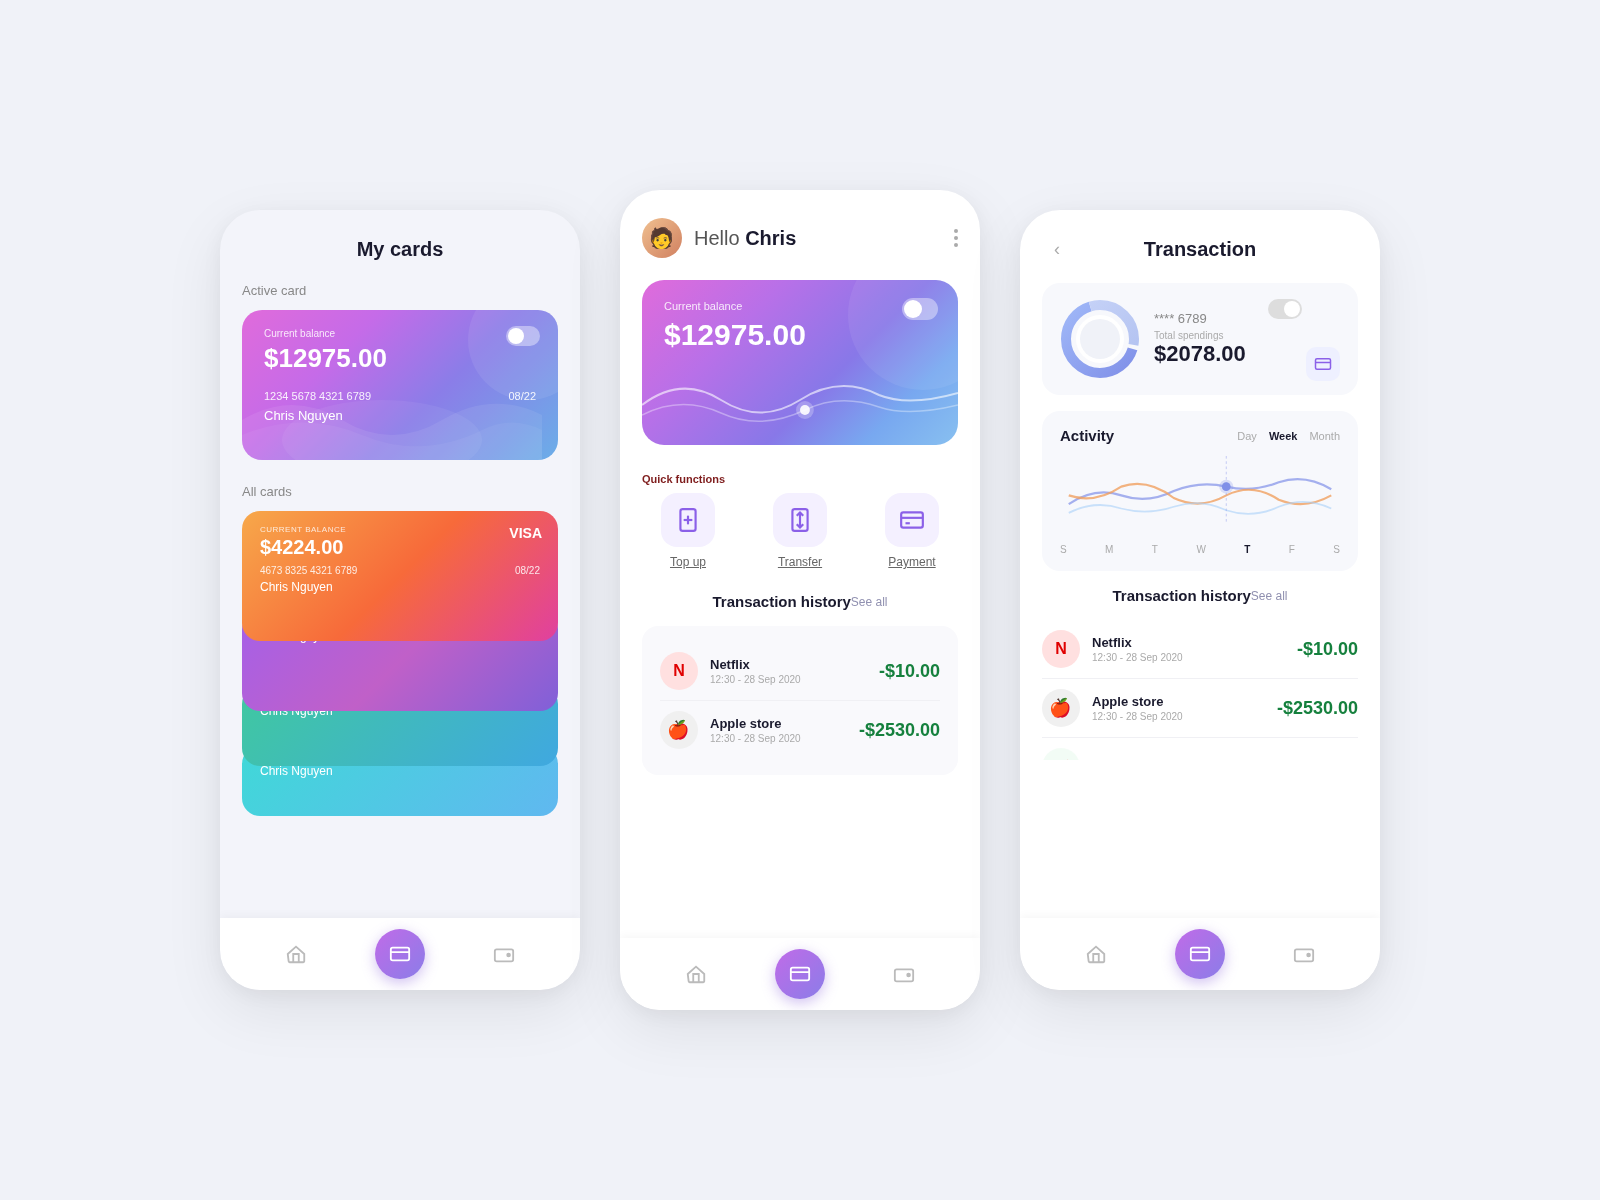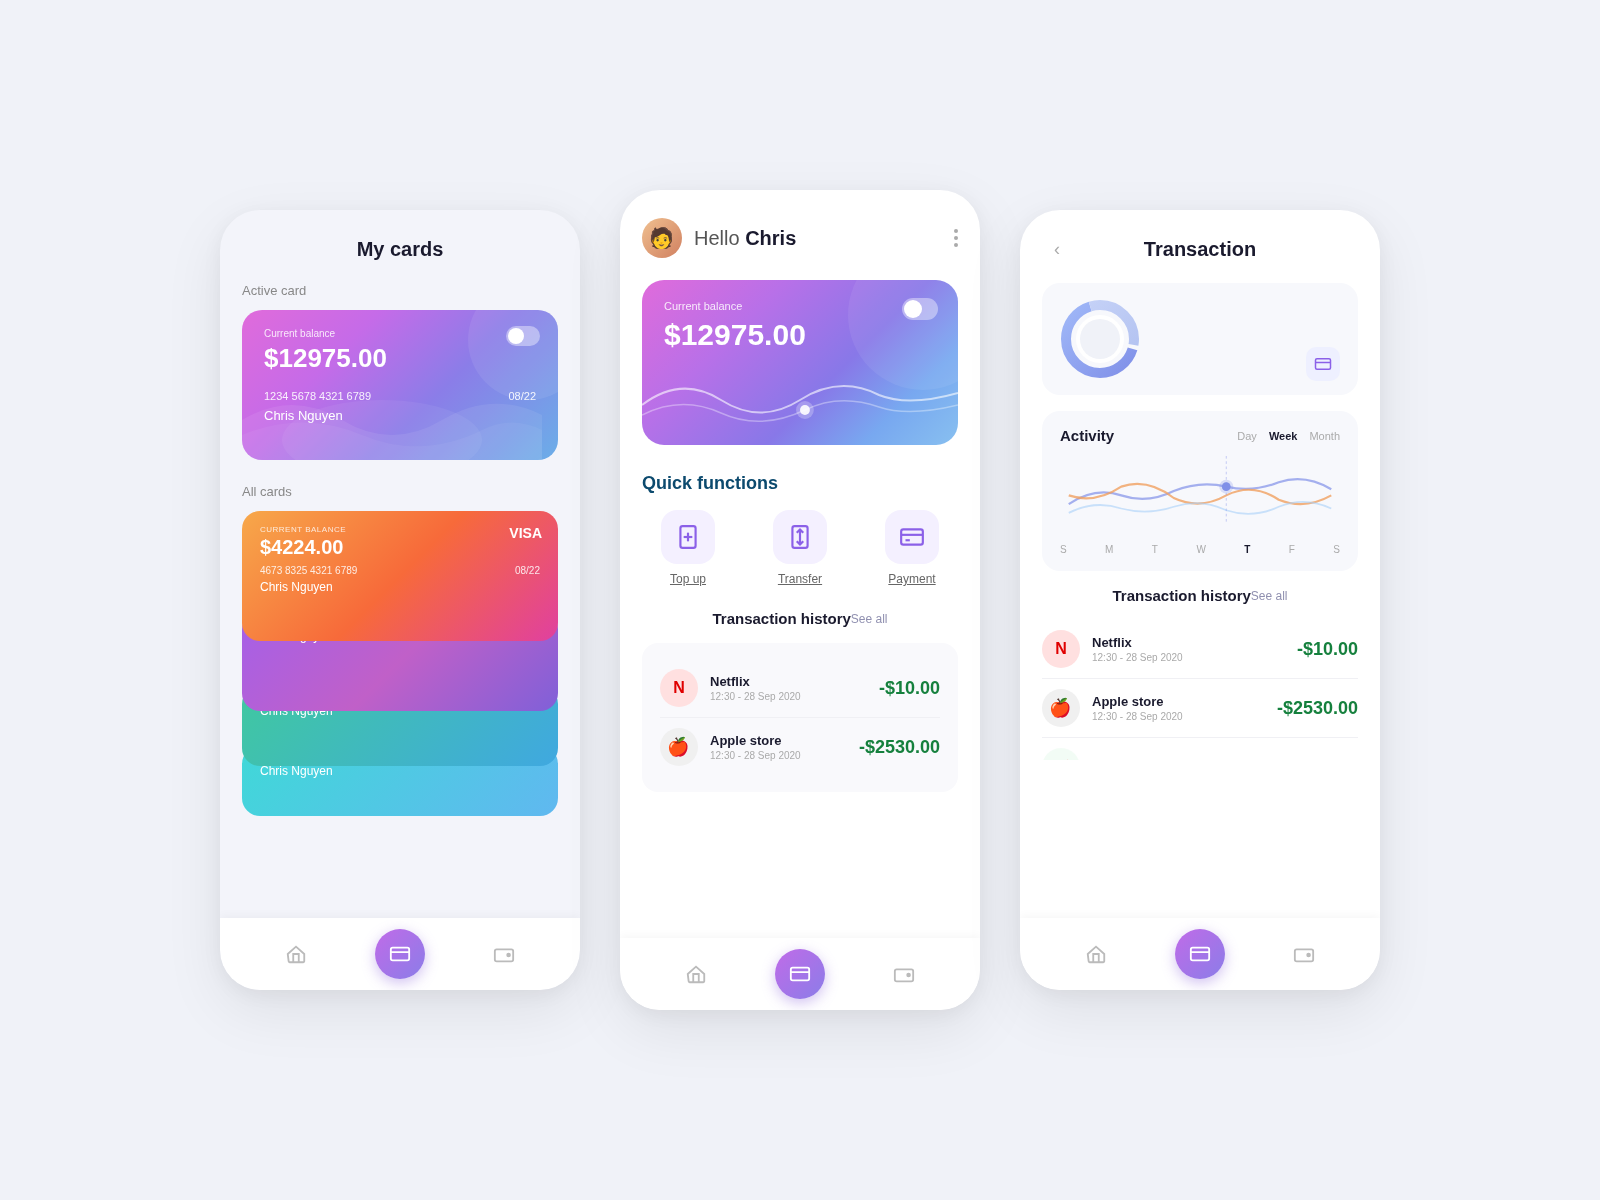--- a/index.html
+++ b/index.html
@@ -556,6 +556,16 @@
             <circle cx="40" cy="40" r="20" fill="#f0f2f8"></circle>
           </svg>
         </div>
+        <div class="card-summary-info">
+          <div style="display:flex;align-items:center;justify-content:space-between;">
+            <span class="card-last4">**** 6789</span>
+            <div class="toggle-right">
+              <div class="toggle-right-knob"></div>
+            </div>
+          </div>
+          <div class="total-label">Total spendings</div>
+          <div class="total-amount">$2078.00</div>
+        </div>
         <div class="switch-card-btn">
           <svg viewBox="0 0 24 24" fill="none" stroke="#8b60e8" stroke-width="2" width="18" height="18">
               <rect x="2" y="5" width="20" height="14" rx="2"></rect>

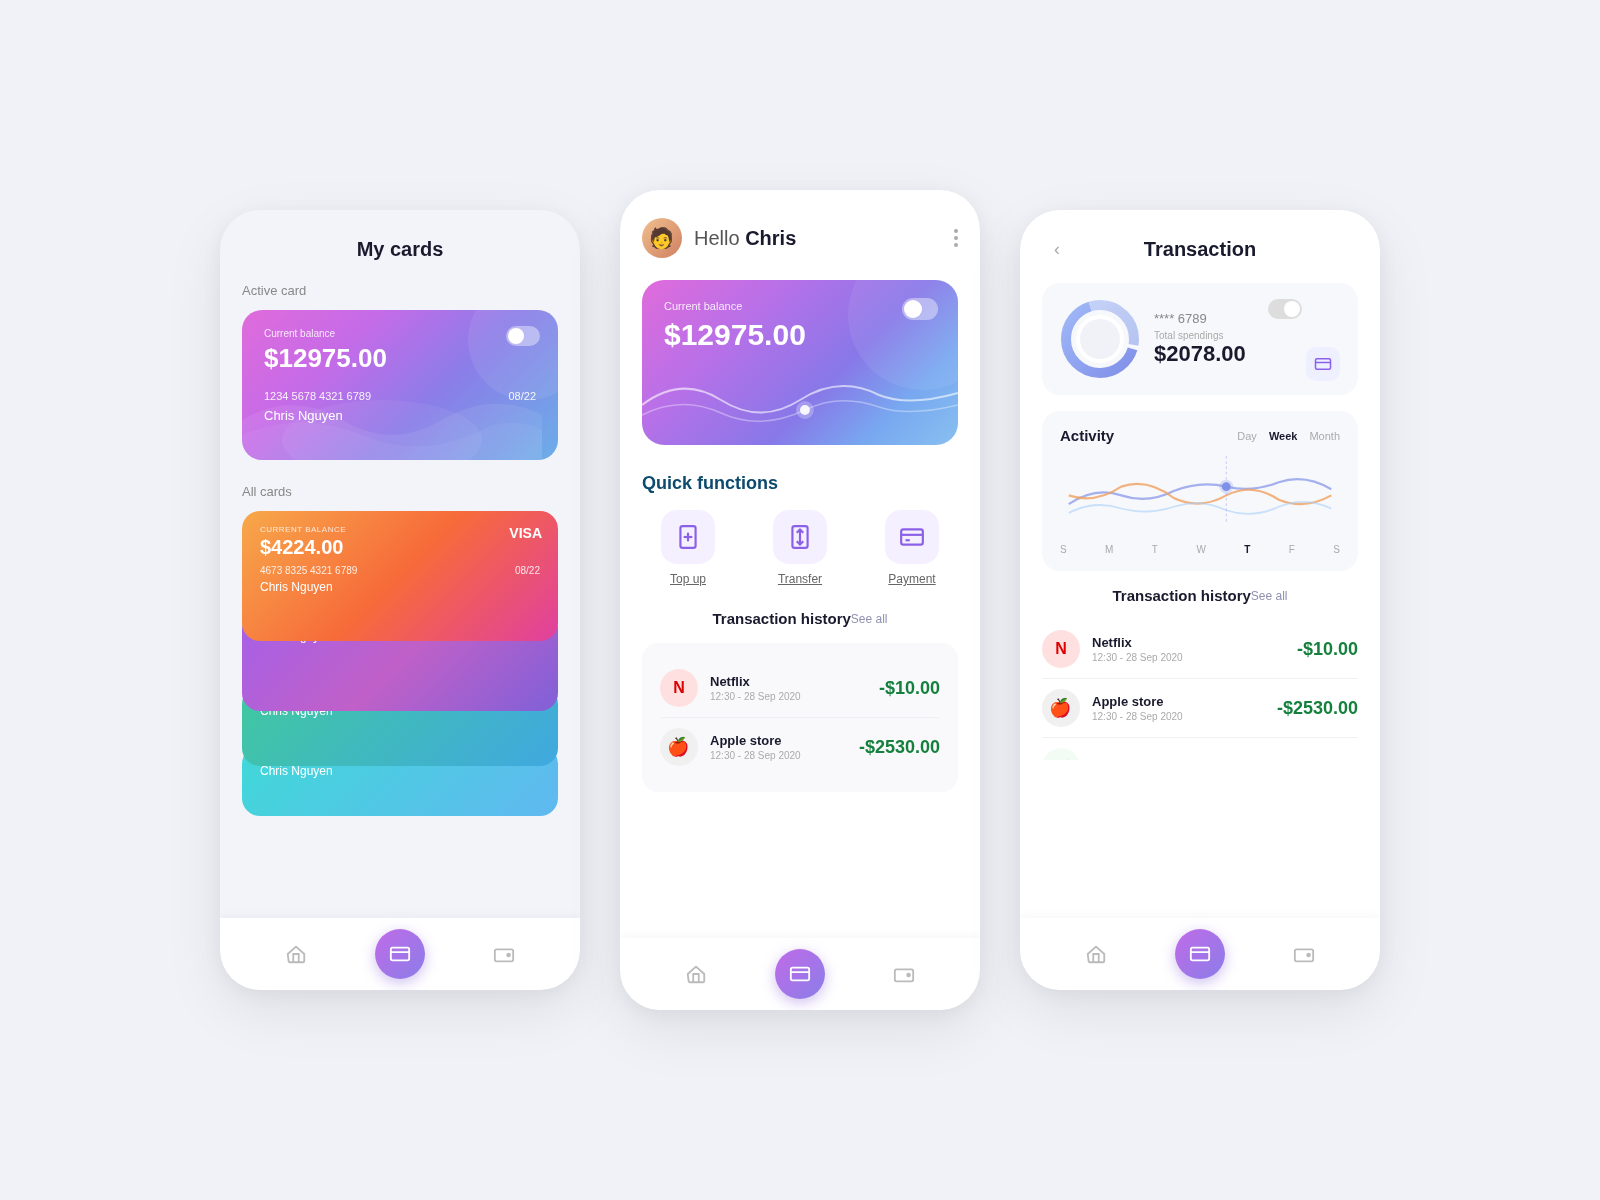--- a/index.html
+++ b/index.html
@@ -439,7 +439,7 @@
       </div>
 
       <div>
-        <div class="section-title" style="margin-bottom:16px;font-size:18px;font-weight:600;color:#0c4a6e;">Quick functions</div>
+        <div class="section-title" style="margin-bottom:8px;font-size:11px;font-weight:600;color:#7f1d1d;">Quick functions</div>
         <div class="quick-functions">
           <div class="qf-item">
             <div class="qf-icon">

